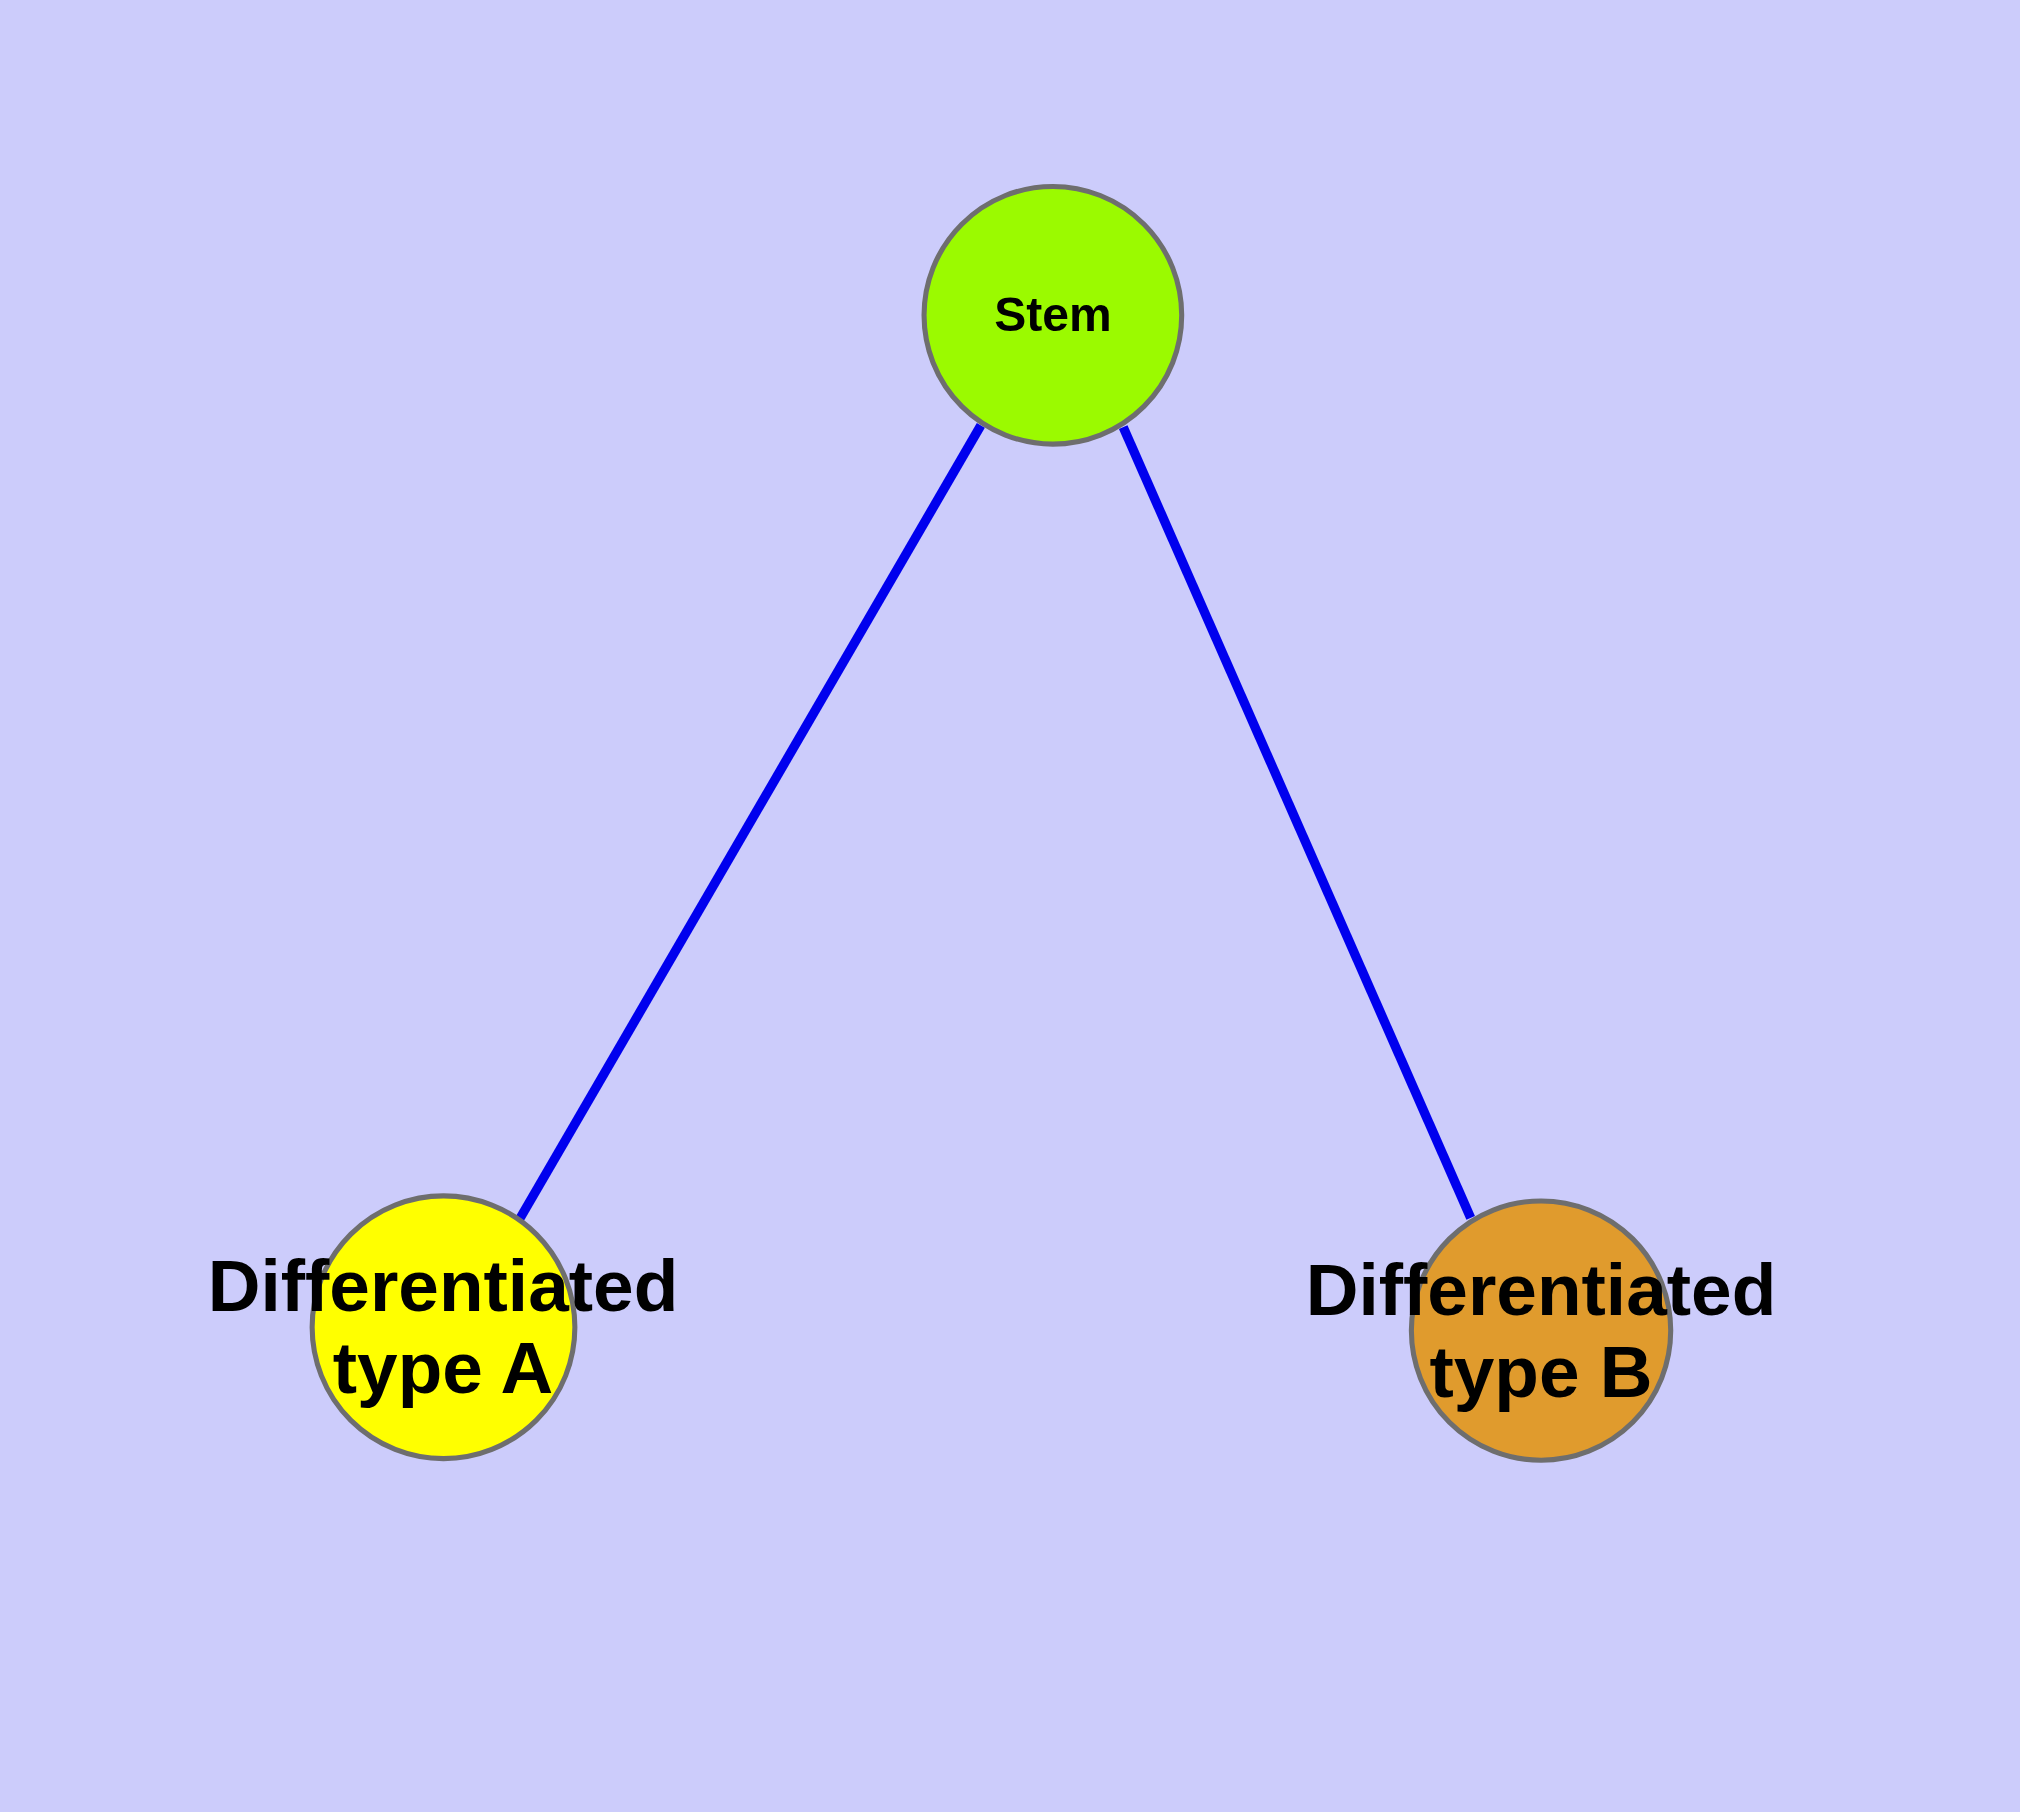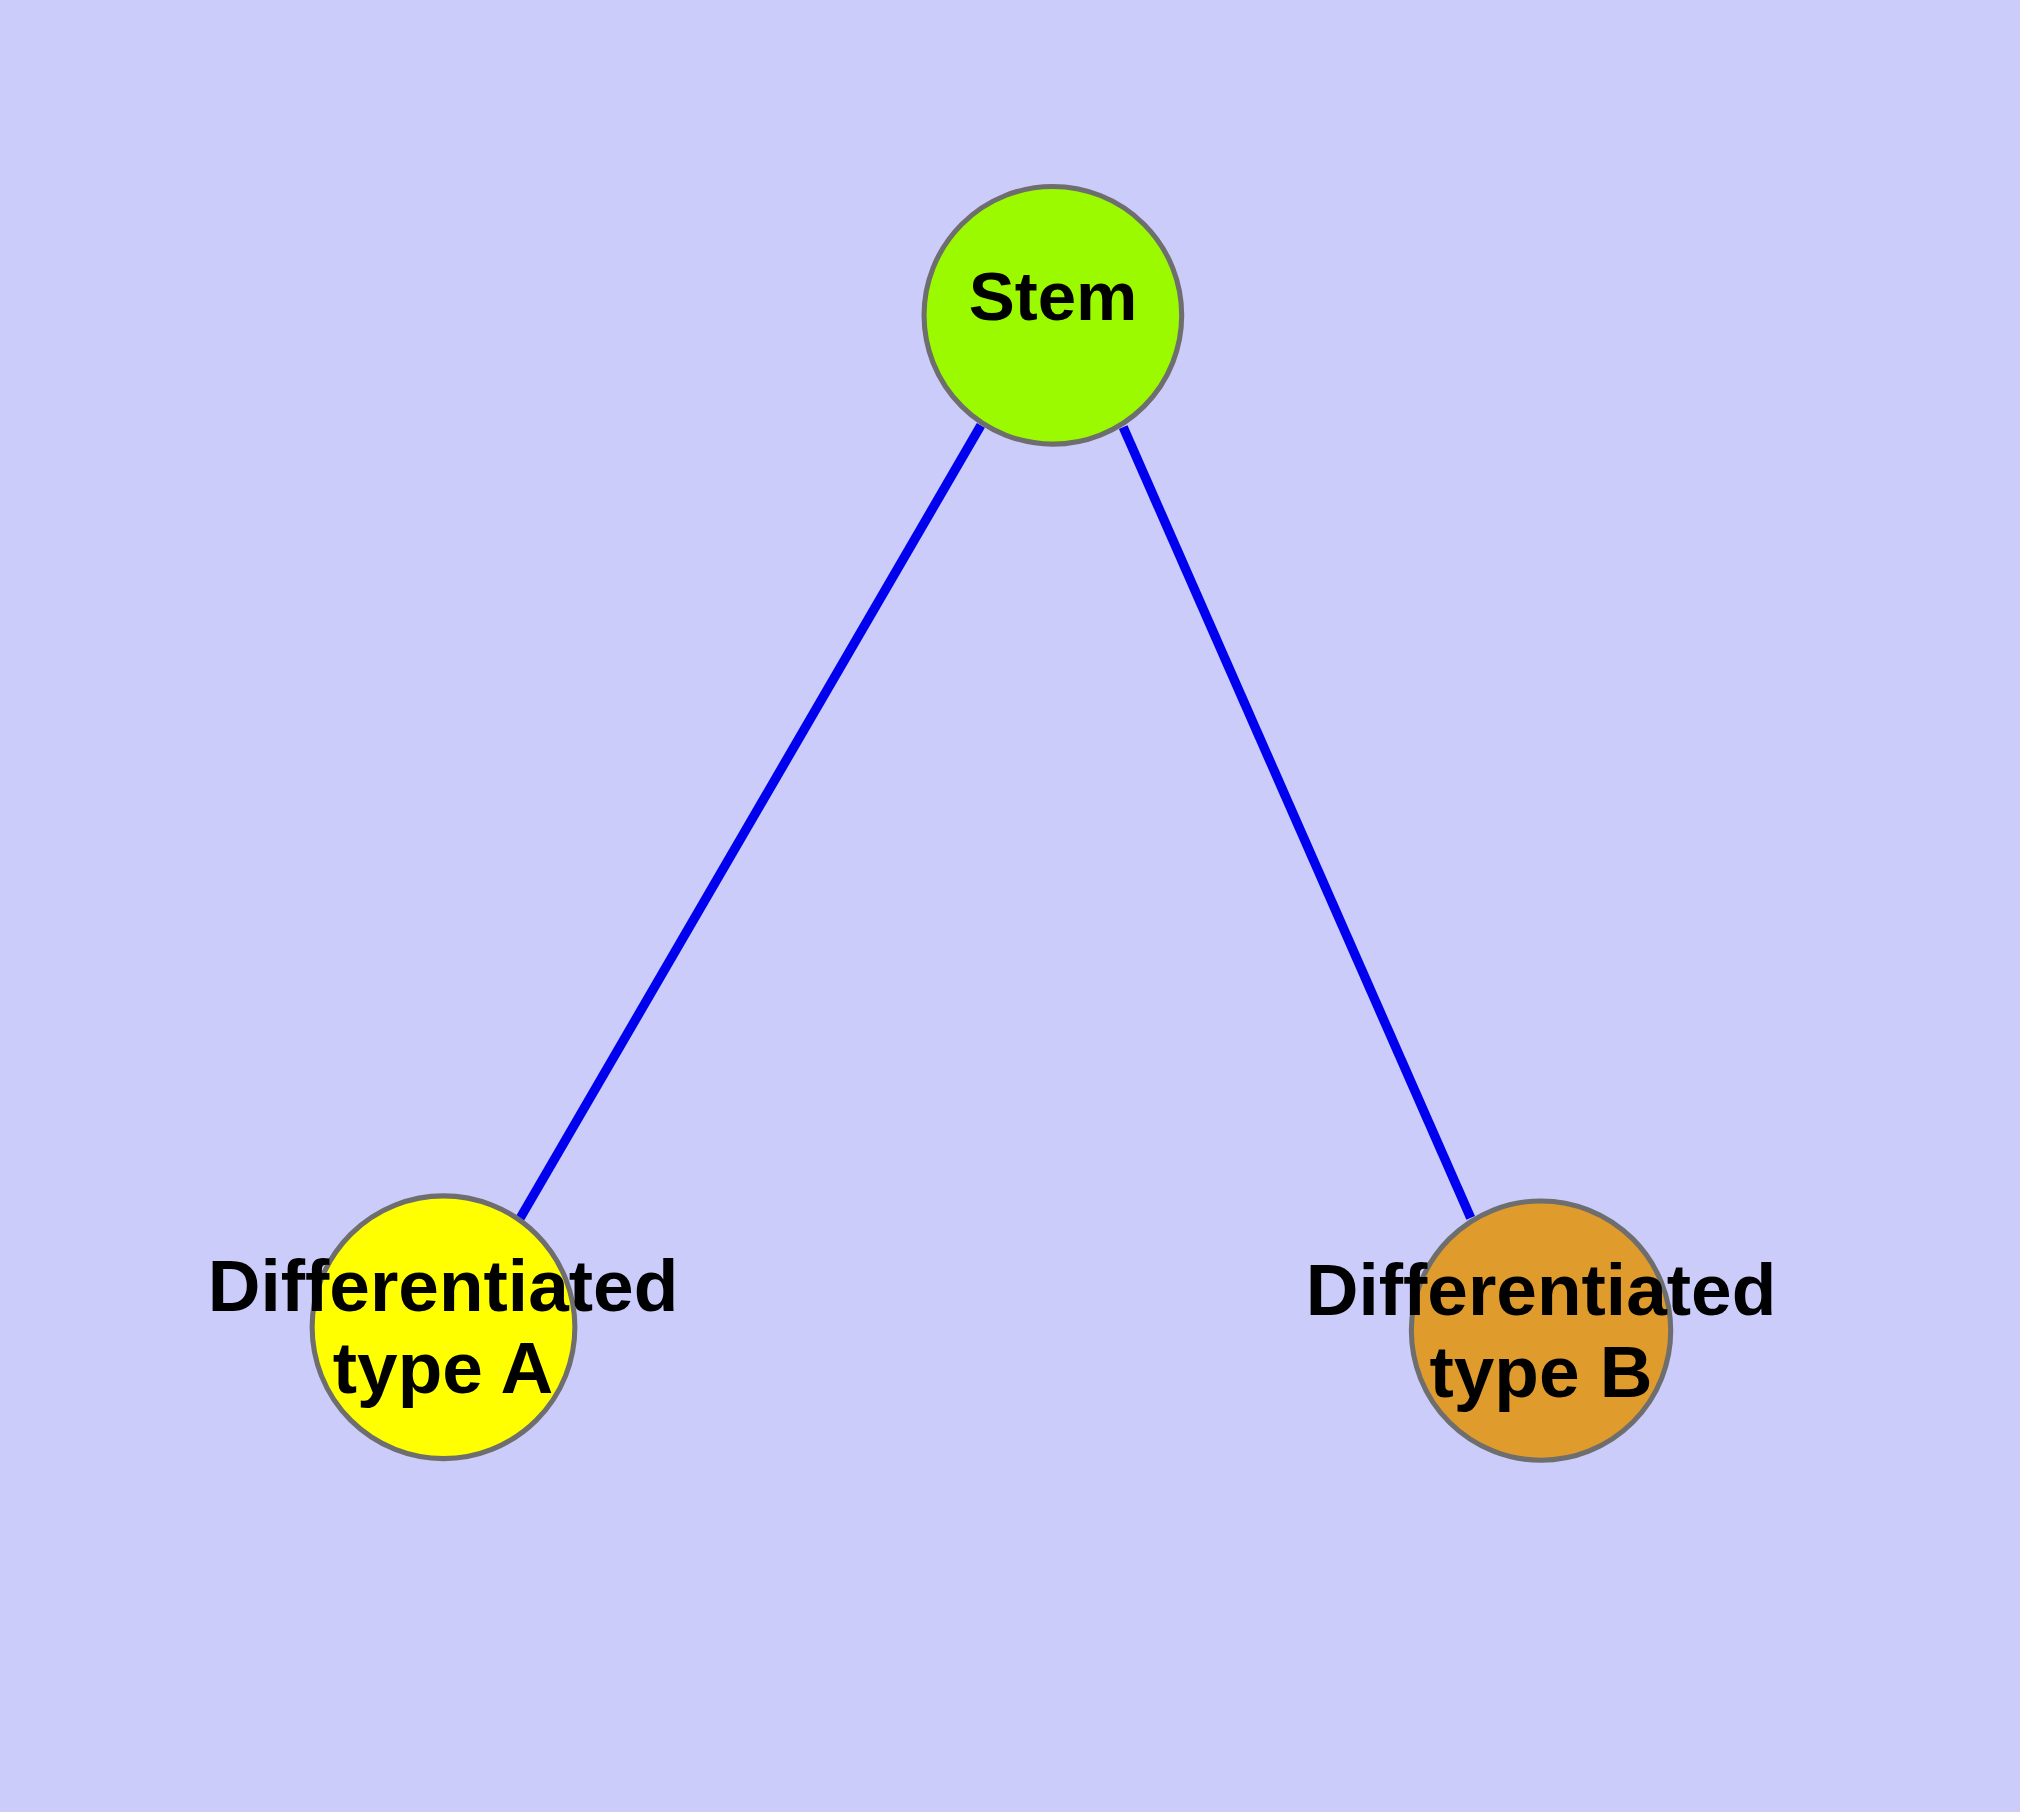--- a/index.html
+++ b/index.html
@@ -33,9 +33,9 @@
     pointer-events: none;
   }
   #label-stem {
-    font-size: 69px;
+    font-size: 48px;
     left: 1053px;
-    top: 297px;
+    top: 315px;
     transform: translate(-50%, -50%);
   }
   #label-type-a {

